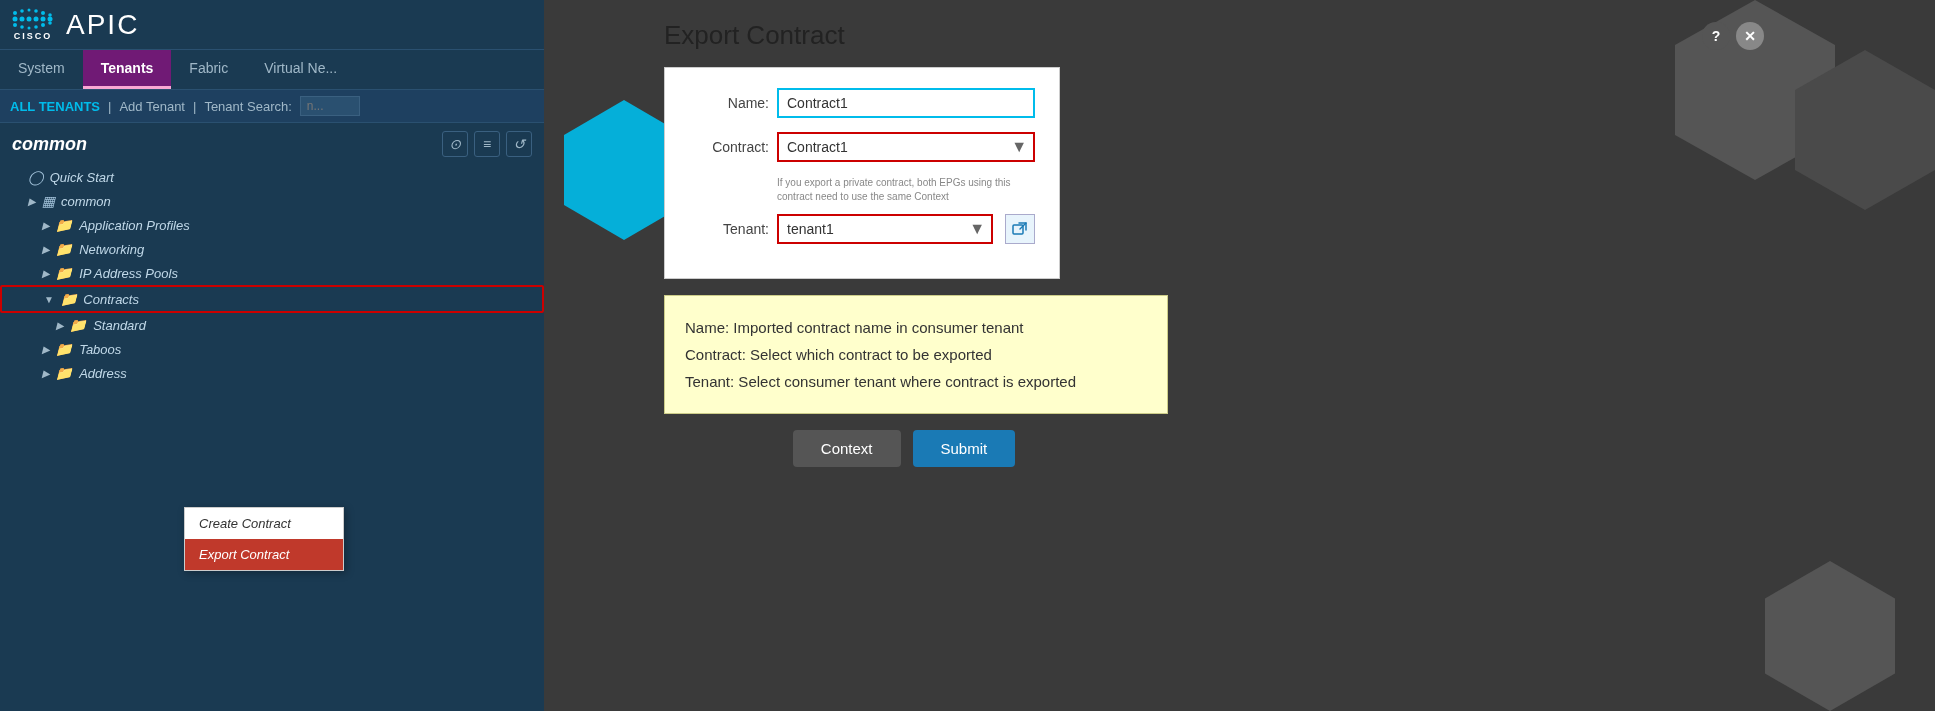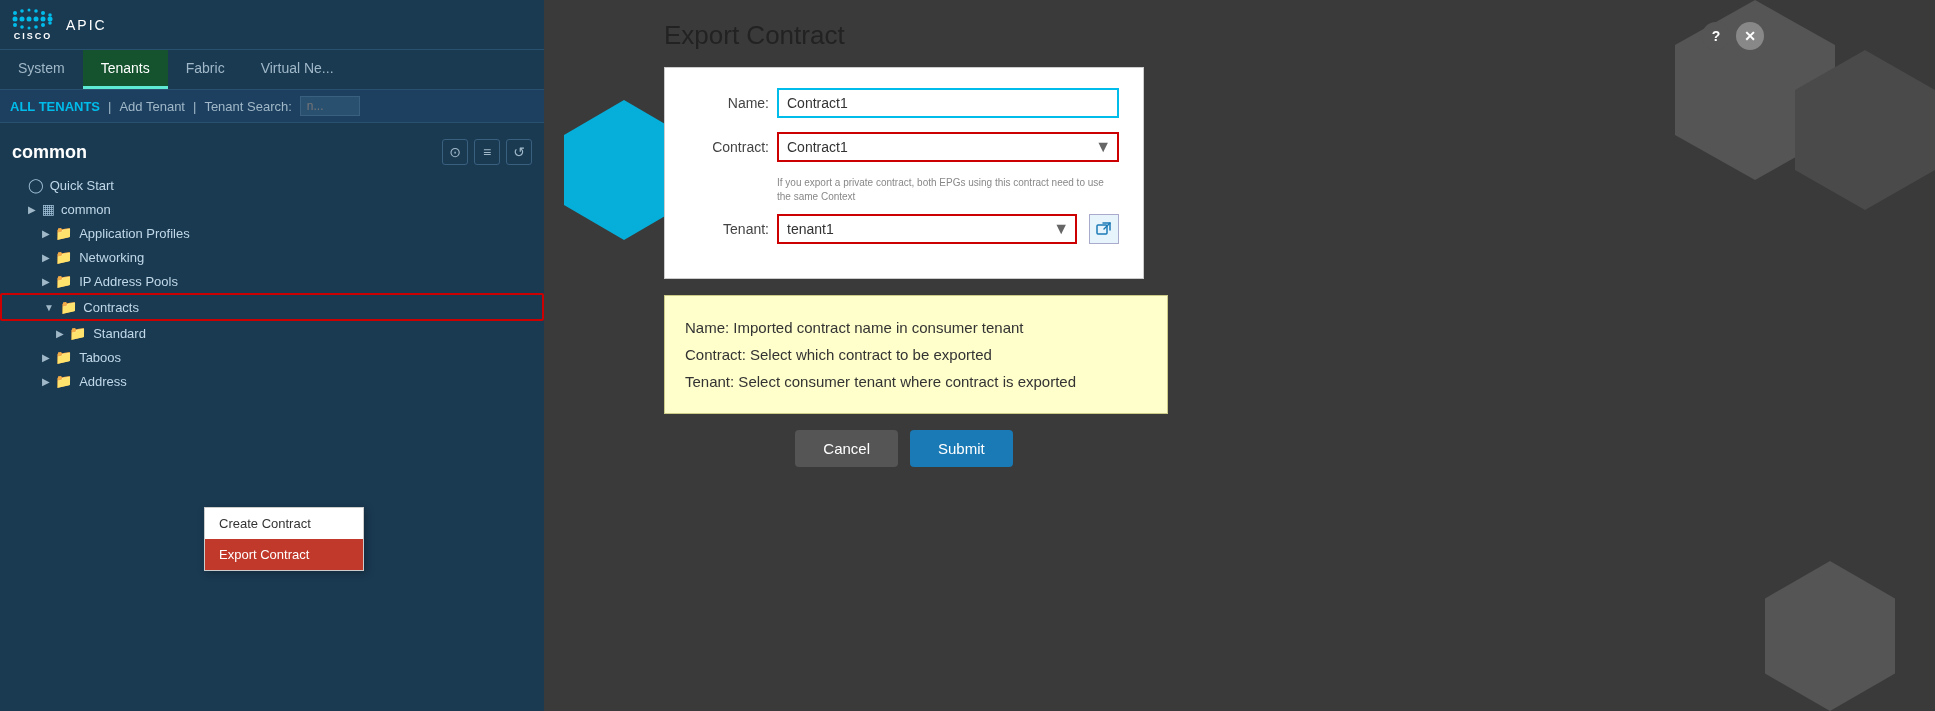--- a/index.html
+++ b/index.html
@@ -52,7 +52,7 @@
     }
     .apic-title {
       color: white;
-      font-size: 14px;
+      font-size: 28px;
       font-weight: normal;
       letter-spacing: 2px;
     }

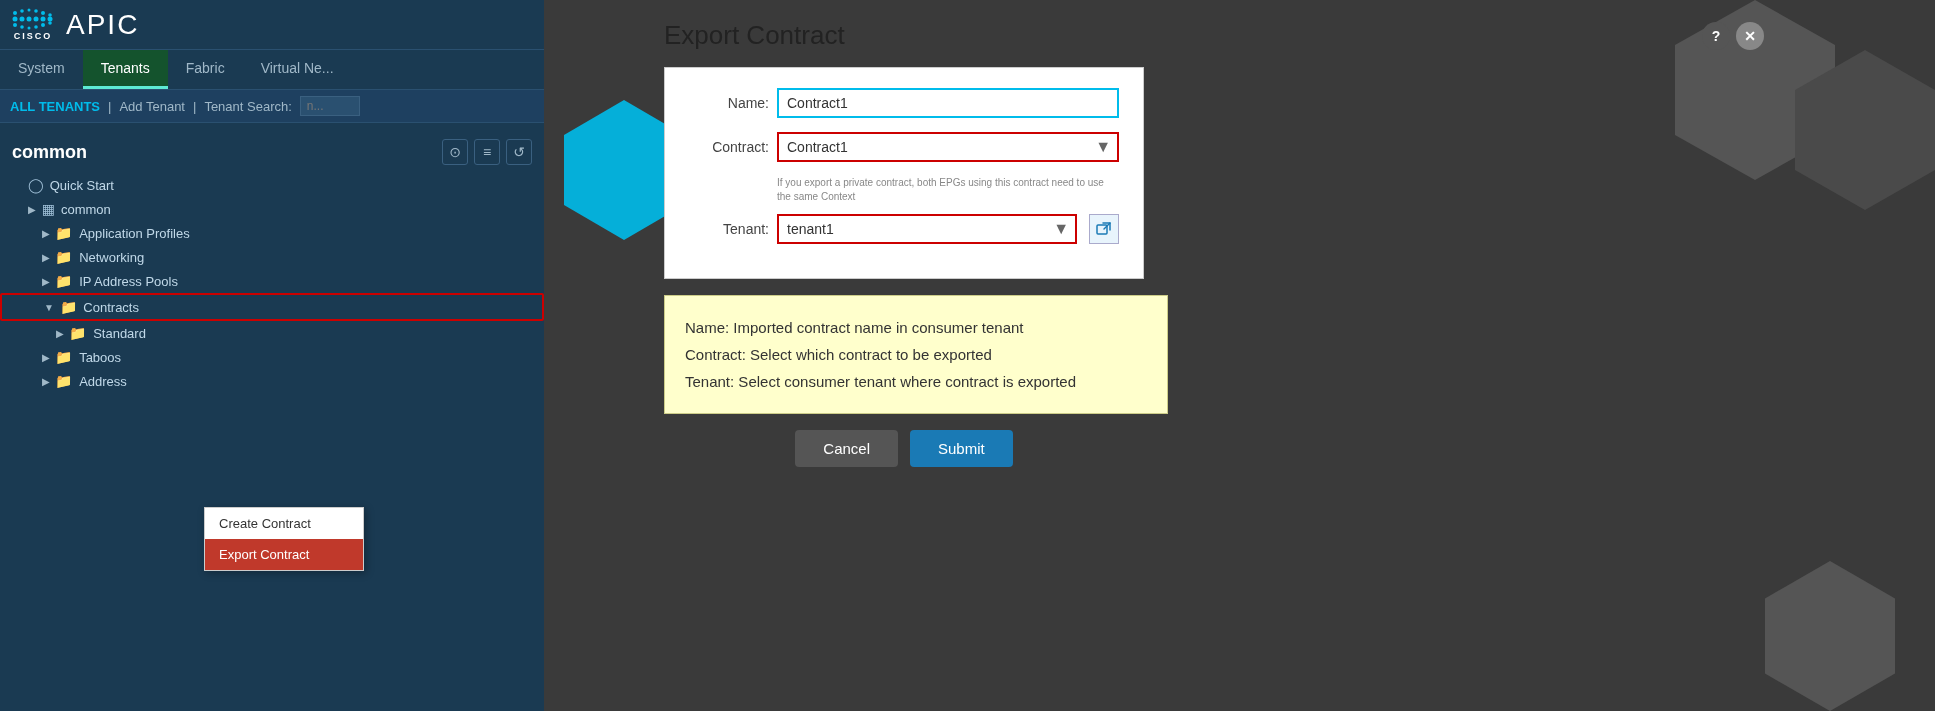--- a/index.html
+++ b/index.html
@@ -73,8 +73,9 @@
     }
     .nav-tab.active {
       color: white;
-      border-bottom: 3px solid #5eead4;
-      background: #14532d;
+      border-bottom: 3px solid #f9a8d4;
+      background: #701a75;
+      font-weight: bold;
     }
 
     

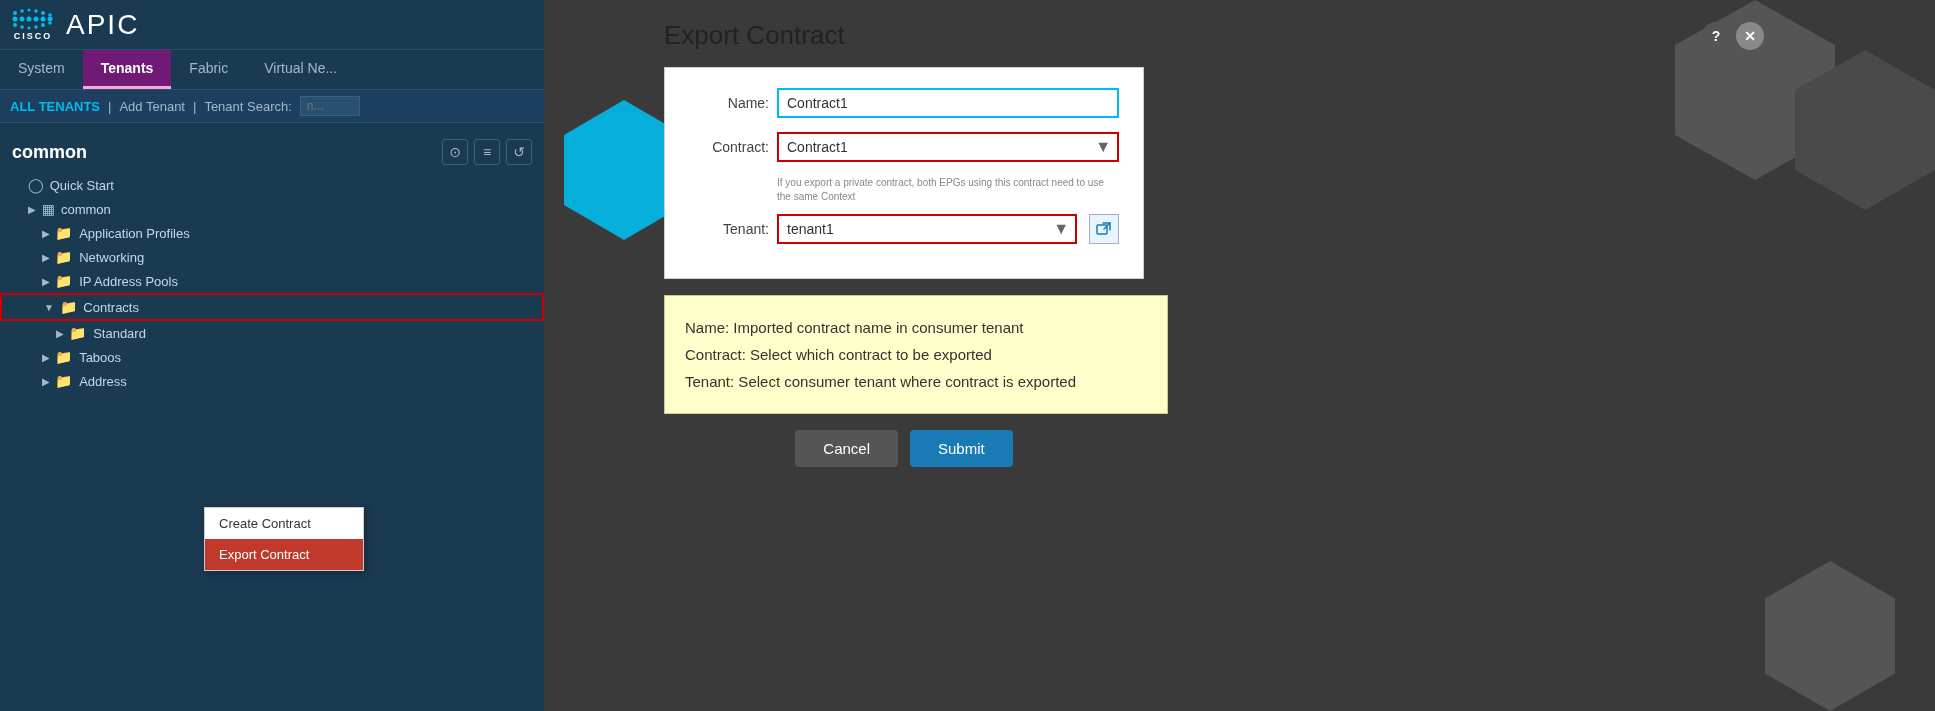--- a/index.html
+++ b/index.html
@@ -295,7 +295,7 @@
       background: white;
       border: 1px solid #ccc;
       padding: 20px 24px;
-      width: 480px;
+      width: 396px;
       margin-bottom: 16px;
     }
 

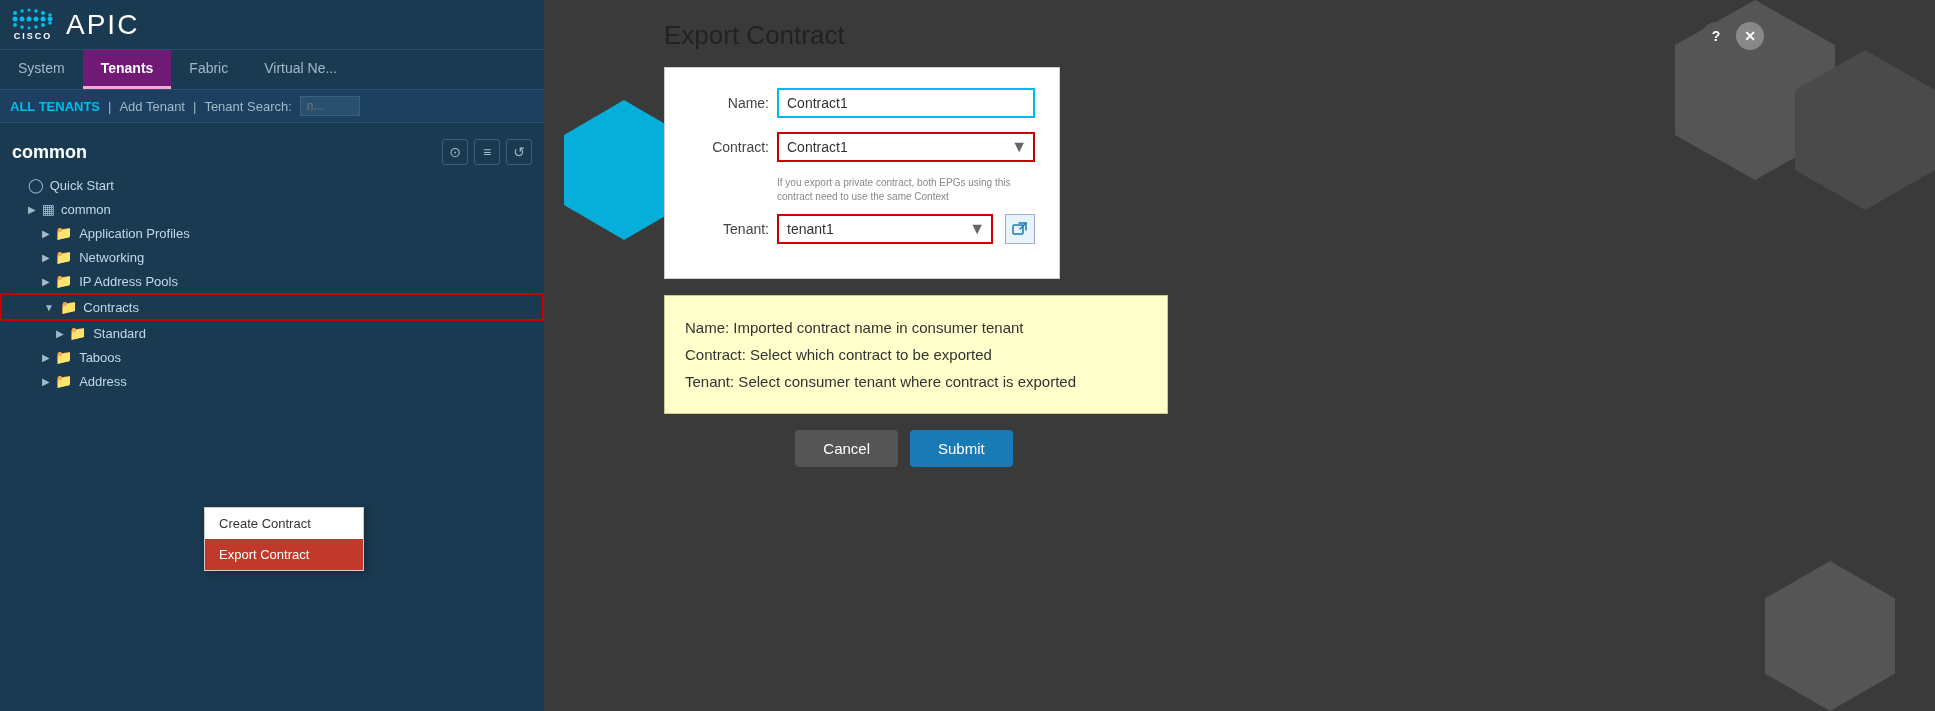--- a/index.html
+++ b/index.html
@@ -117,8 +117,9 @@
     .tree-area {
       flex: 1;
       overflow-y: auto;
-      padding: 12px 0;
+      padding: 4px 0;
       position: relative;
+      font-style: italic;
     }
 
     .tenant-header {

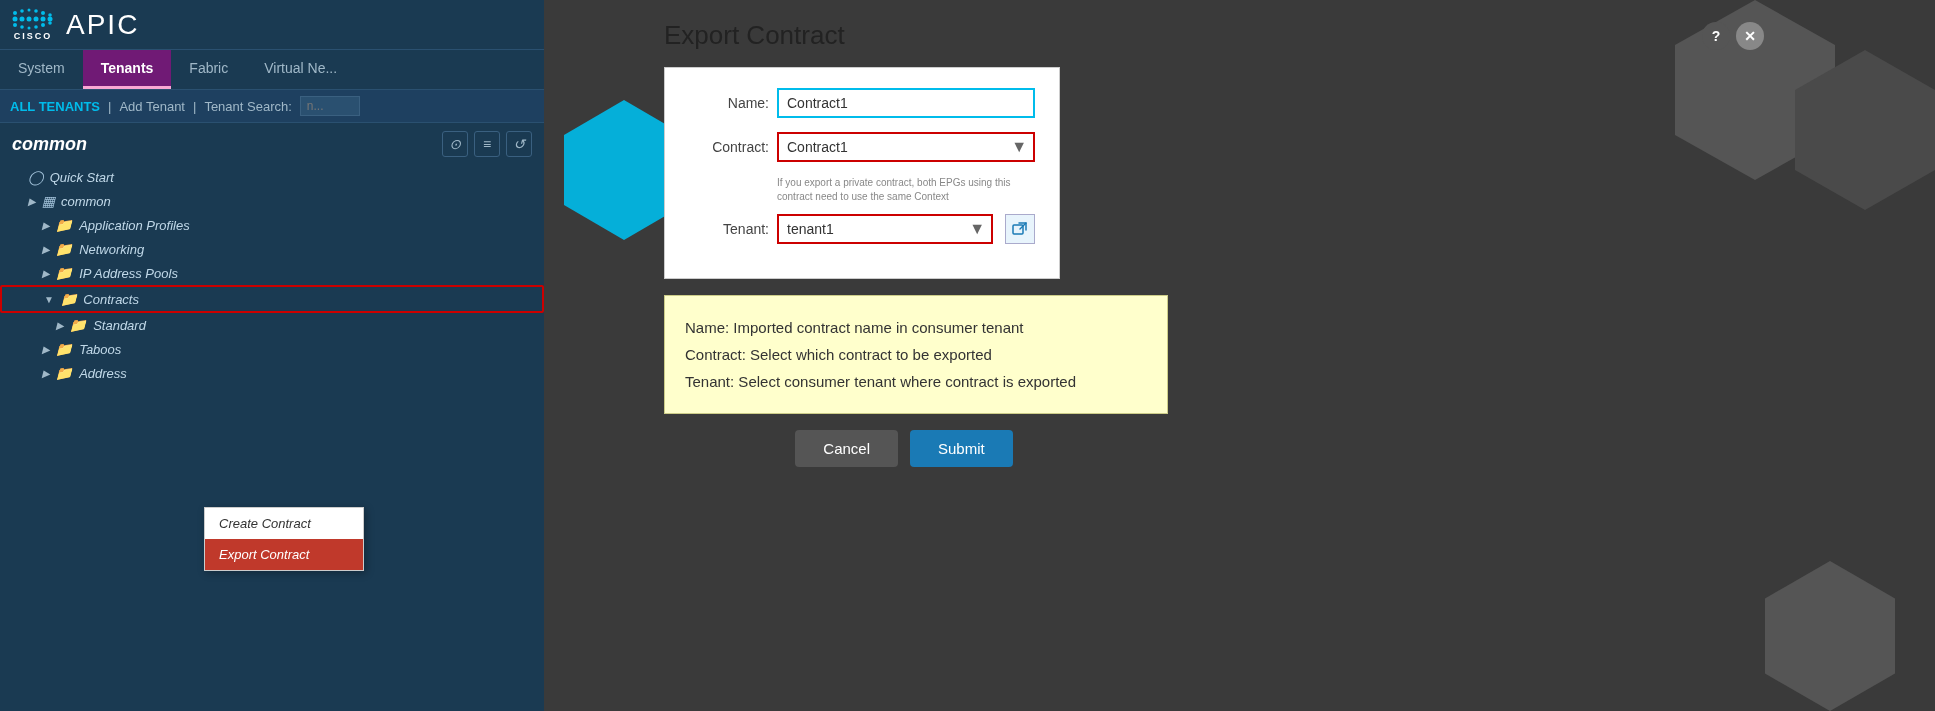--- a/index.html
+++ b/index.html
@@ -603,7 +603,7 @@
     </div>
 
     <div class="dialog-buttons">
-      <button class="btn-cancel">Cancel</button>
+      <button class="btn-cancel">Context</button>
       <button class="btn-submit">Submit</button>
     </div>
 

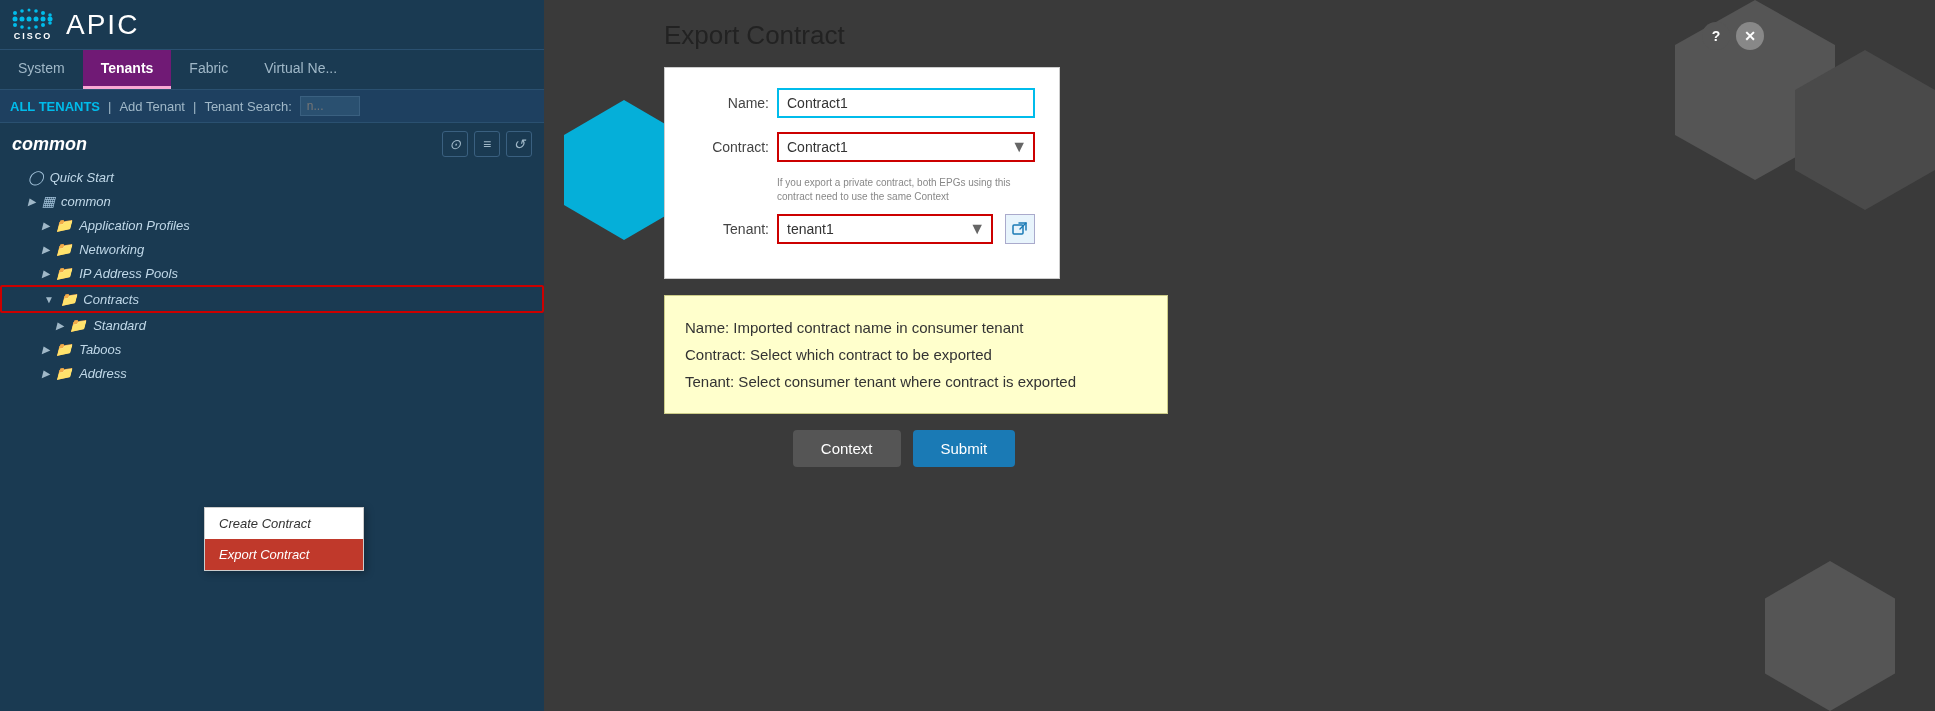--- a/index.html
+++ b/index.html
@@ -176,7 +176,7 @@
     
     .context-menu {
       position: absolute;
-      left: 204px;
+      left: 184px;
       bottom: 140px;
       background: white;
       border: 1px solid #ccc;

